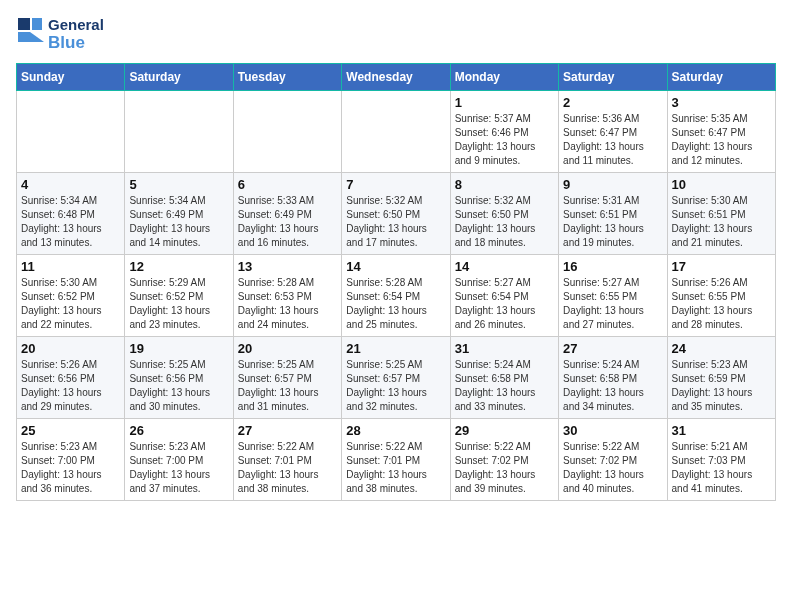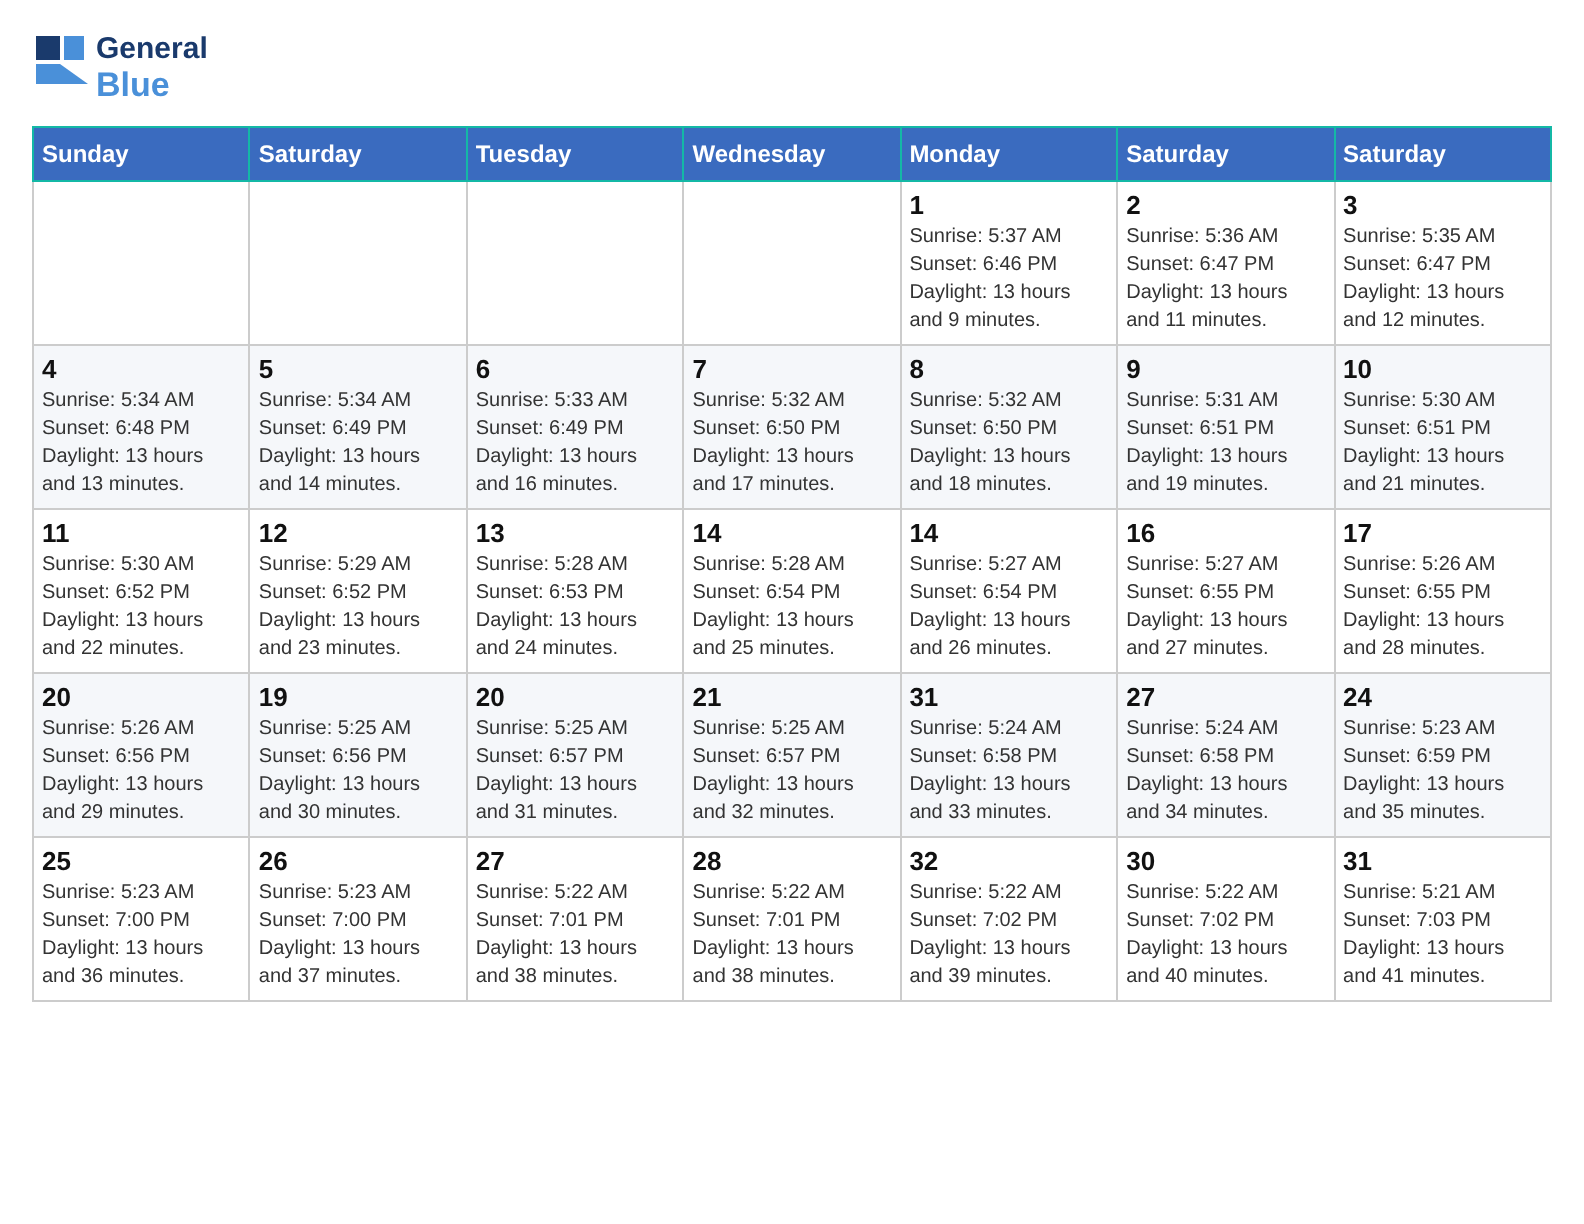--- a/index.html
+++ b/index.html
@@ -234,7 +234,7 @@
           <div class="day-info">Sunrise: 5:22 AM<br>Sunset: 7:01 PM<br>Daylight: 13 hours<br>and 38 minutes.</div>
         </td>
         <td>
-          <div class="day-number">32</div>
+          <div class="day-number">29</div>
           <div class="day-info">Sunrise: 5:22 AM<br>Sunset: 7:02 PM<br>Daylight: 13 hours<br>and 39 minutes.</div>
         </td>
         <td>

